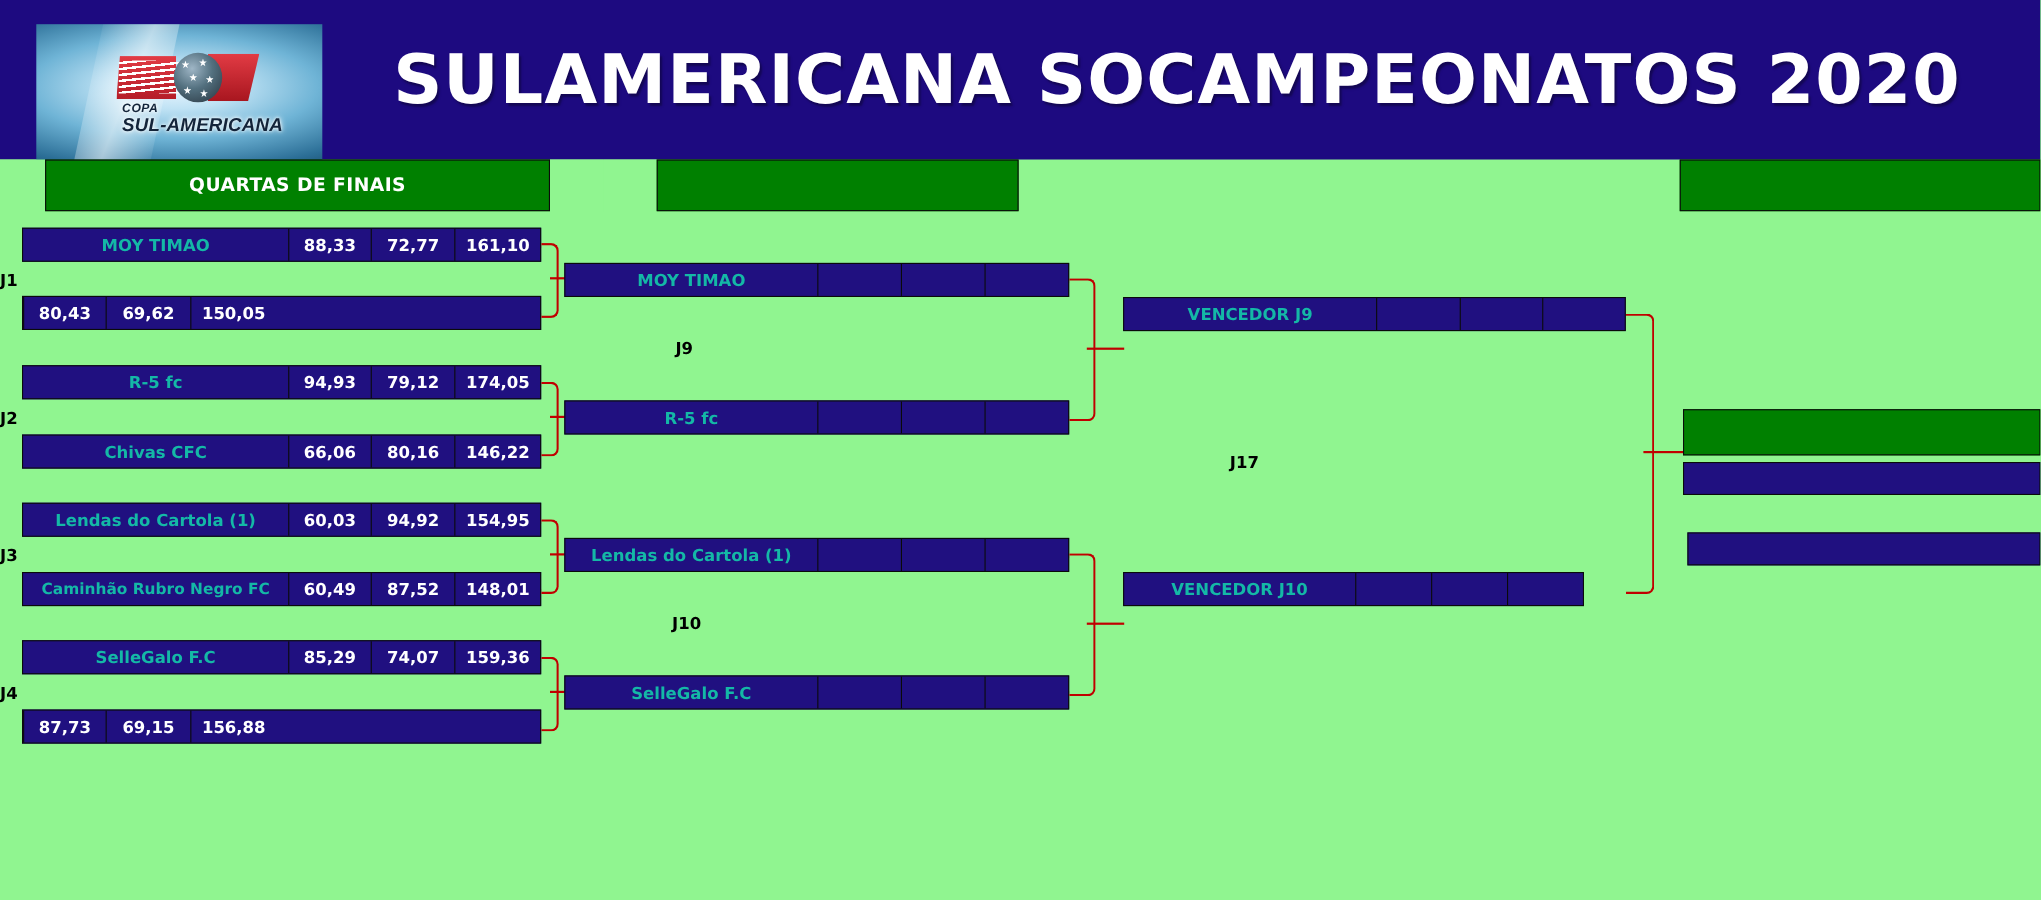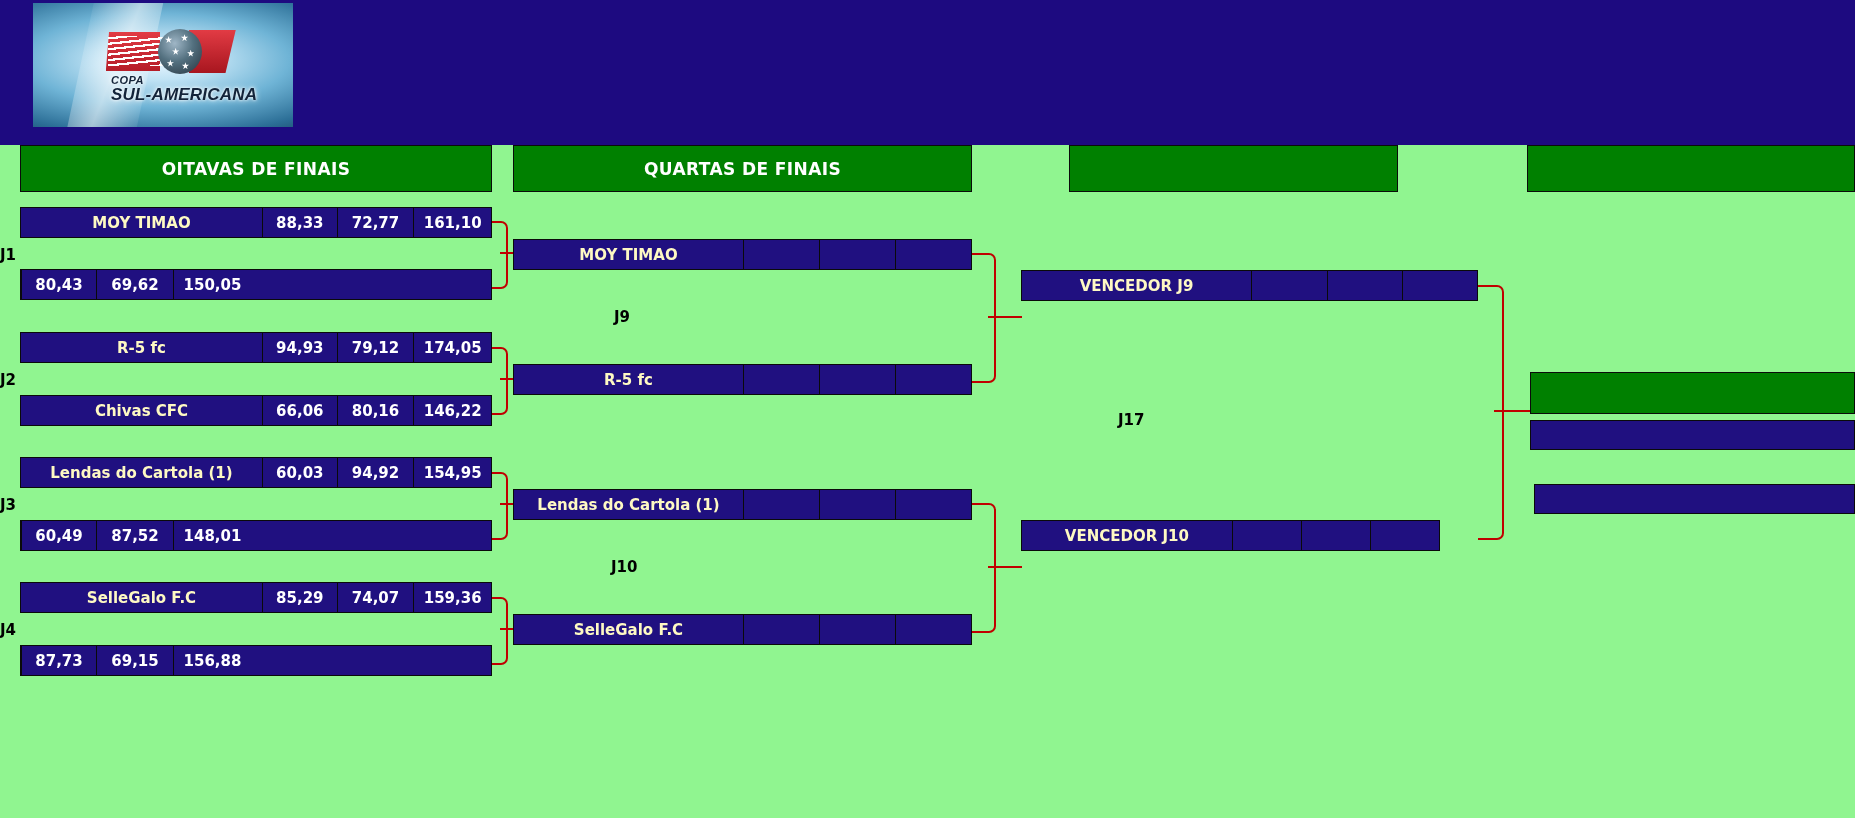--- a/index.html
+++ b/index.html
@@ -15,7 +15,7 @@
     background:#1d0a80;
   }
   #logo{
-    position:absolute;left:33px;top:3px;width:260px;height:124px;
+    position:absolute;left:33px;top:22px;width:260px;height:124px;
     background:
       radial-gradient(ellipse 120% 90% at 48% 46%, #eaf6ff 0%, #bfe2f4 18%, #6fb4d6 42%, #2b6e96 68%, #123a55 88%, #0a2436 100%);
     overflow:hidden;

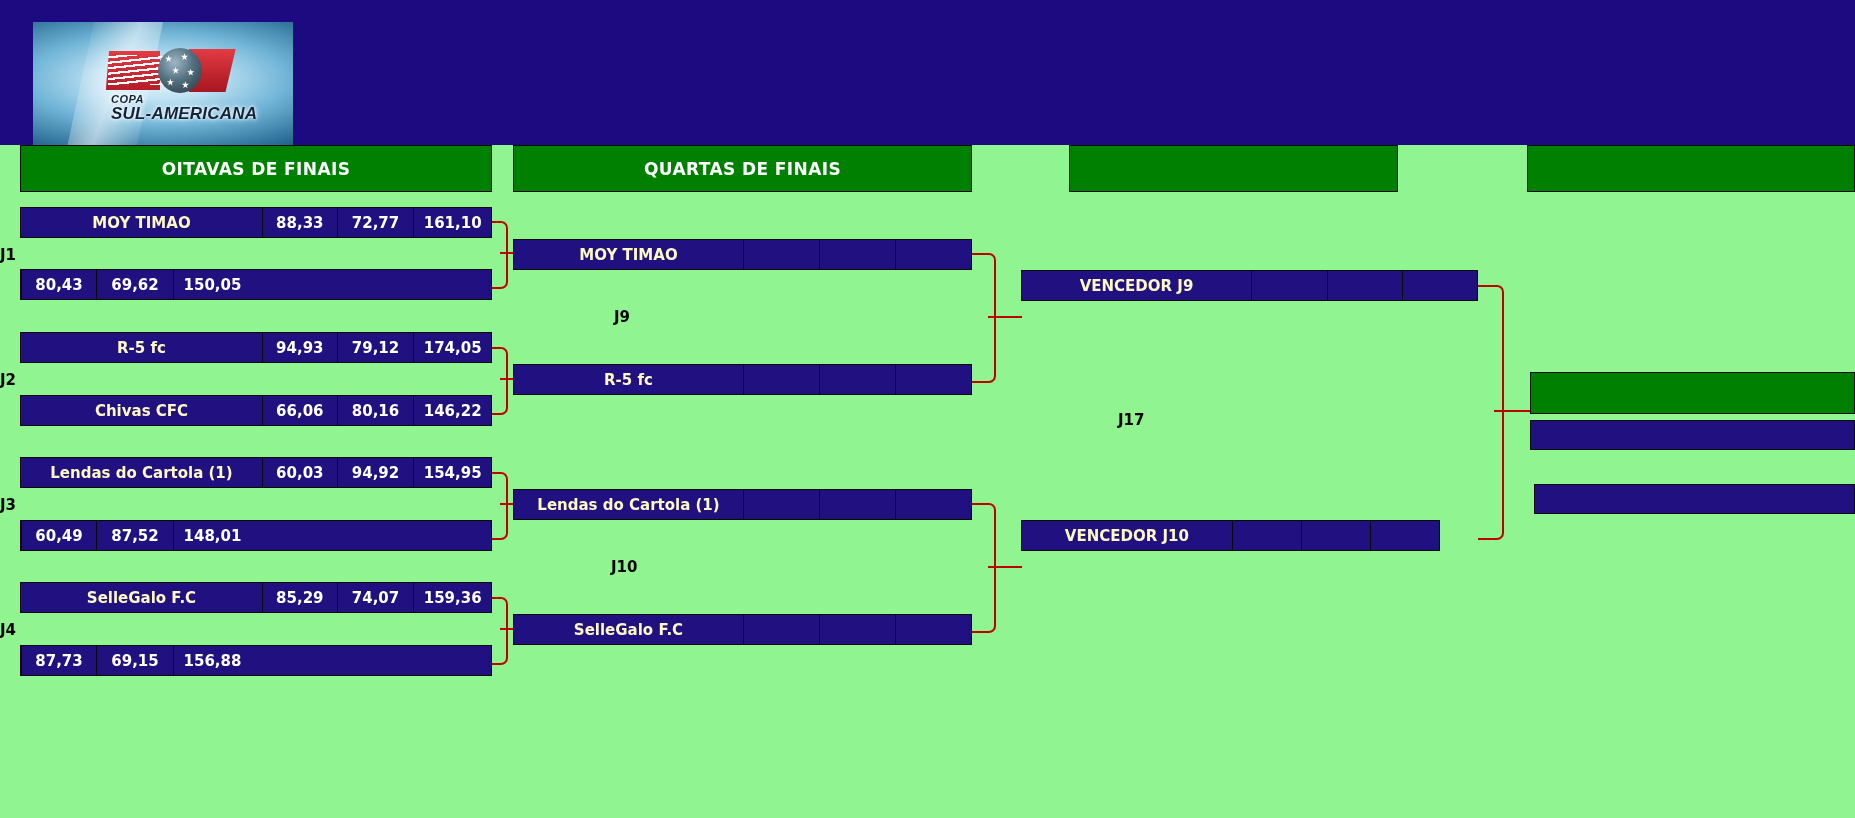--- a/index.html
+++ b/index.html
@@ -134,6 +134,7 @@
     <div class="txt1">COPA</div>
     <div class="txt2">SUL-AMERICANA</div>
   </div>
+  <div id="title">SULAMERICANA SOCAMPEONATOS 2020</div>
 </div>
 
 <div id="roundbar">

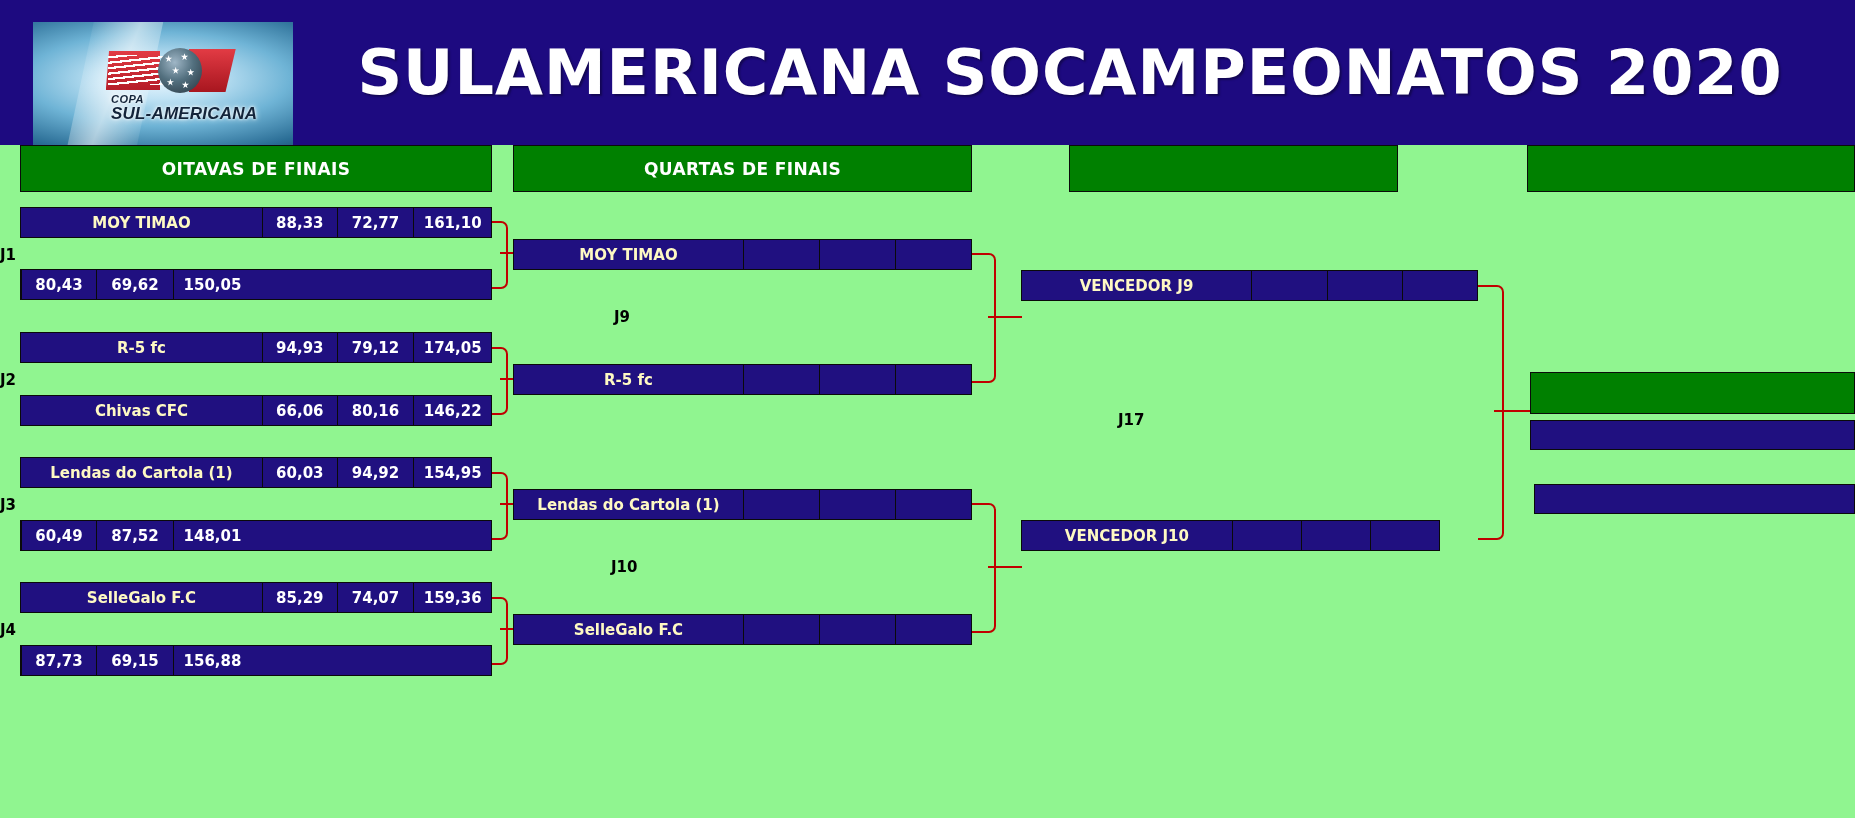--- a/index.html
+++ b/index.html
@@ -139,7 +139,6 @@
 
 <div id="roundbar">
   <div class="rgap" style="width:20px"></div>
-  <div class="rh" style="width:472px">OITAVAS DE FINAIS</div>
   <div class="rgap" style="width:21px"></div>
   <div class="rh" style="width:459px">QUARTAS DE FINAIS</div>
   <div class="rgap" style="width:49px"></div>

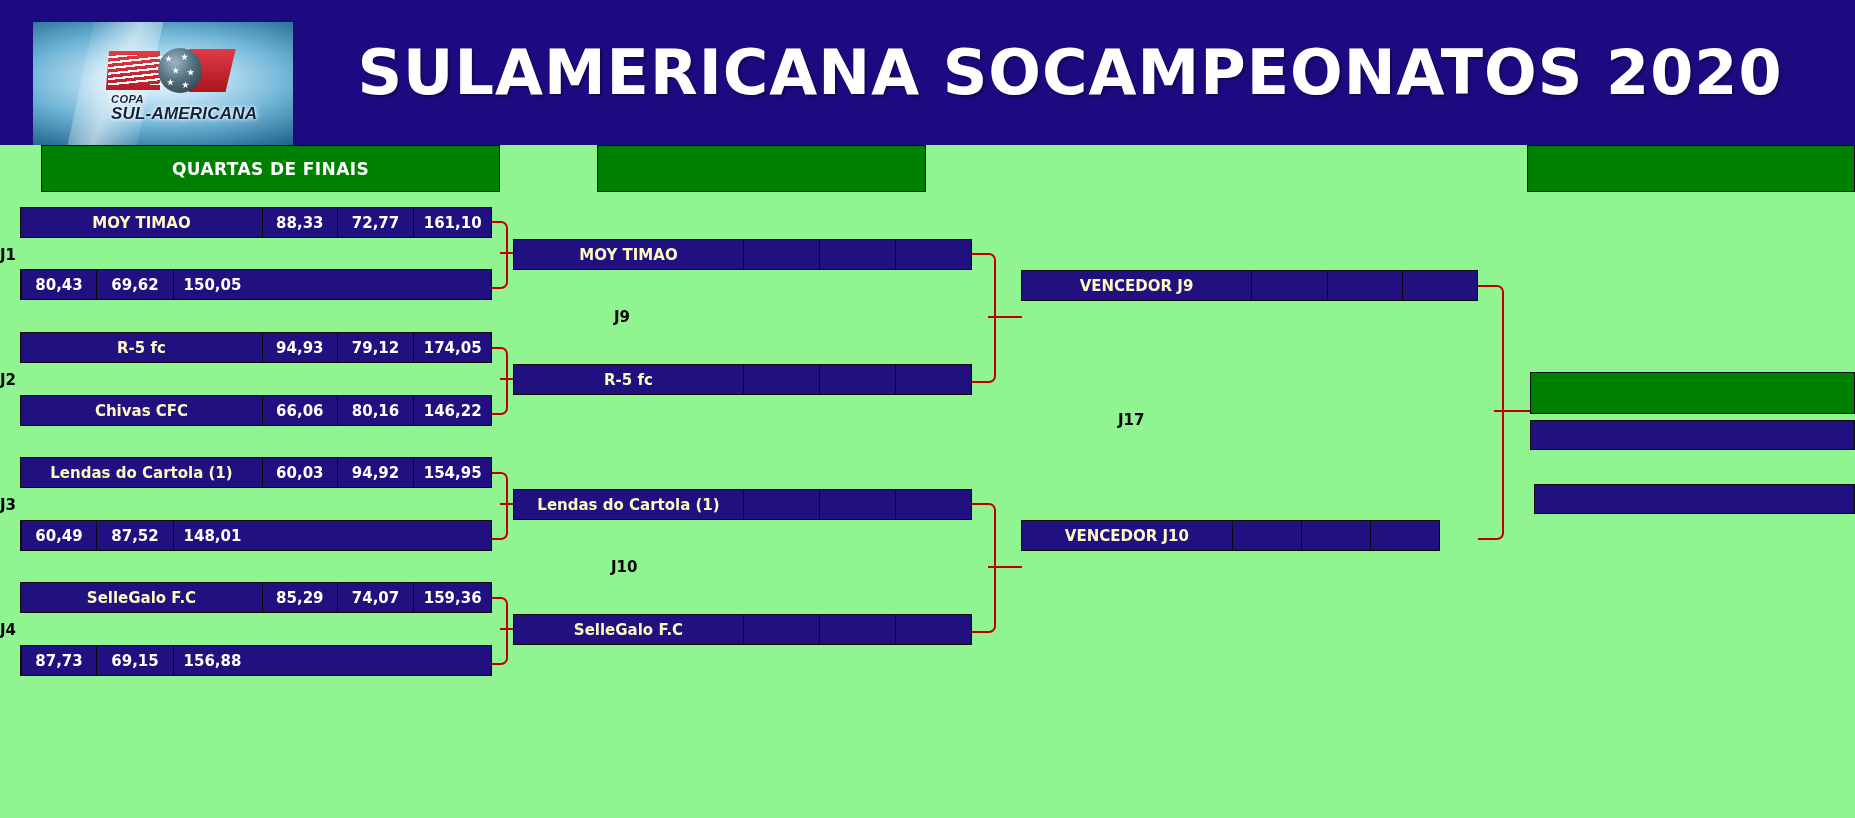--- a/index.html
+++ b/index.html
@@ -89,7 +89,7 @@
   }
   .box .nm{
     display:flex;align-items:center;justify-content:center;
-    color:#fef9c3;font-family:"DejaVu Sans",sans-serif;
+    color:#14b8a6;font-family:"DejaVu Sans",sans-serif;
     font-size:15px;font-weight:bold;white-space:nowrap;
     box-sizing:border-box;
   }

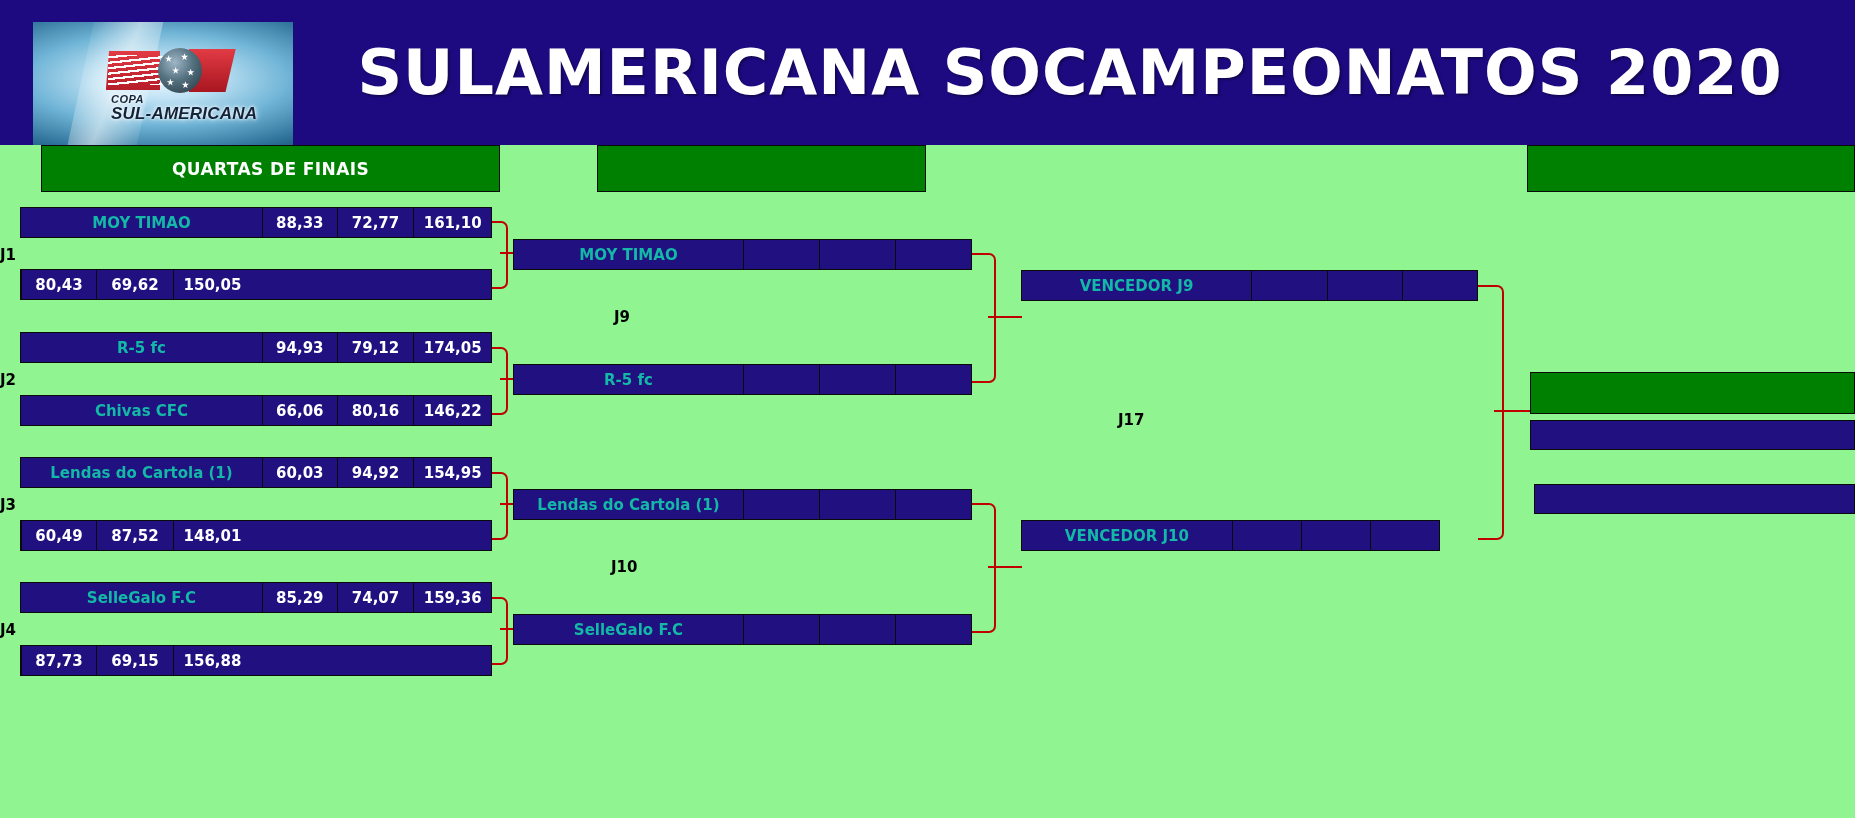--- a/index.html
+++ b/index.html
@@ -184,6 +184,7 @@
   <div class="sc" style="width:78px">154,95</div>
 </div>
 <div class="box" style="left:20px;top:520px;width:472px;height:31px">
+  <div class="nm" style="width:242px;font-size:14px">Caminhão Rubro Negro FC</div>
   <div class="sc" style="width:75px">60,49</div>
   <div class="sc" style="width:77px">87,52</div>
   <div class="sc" style="width:78px">148,01</div>

